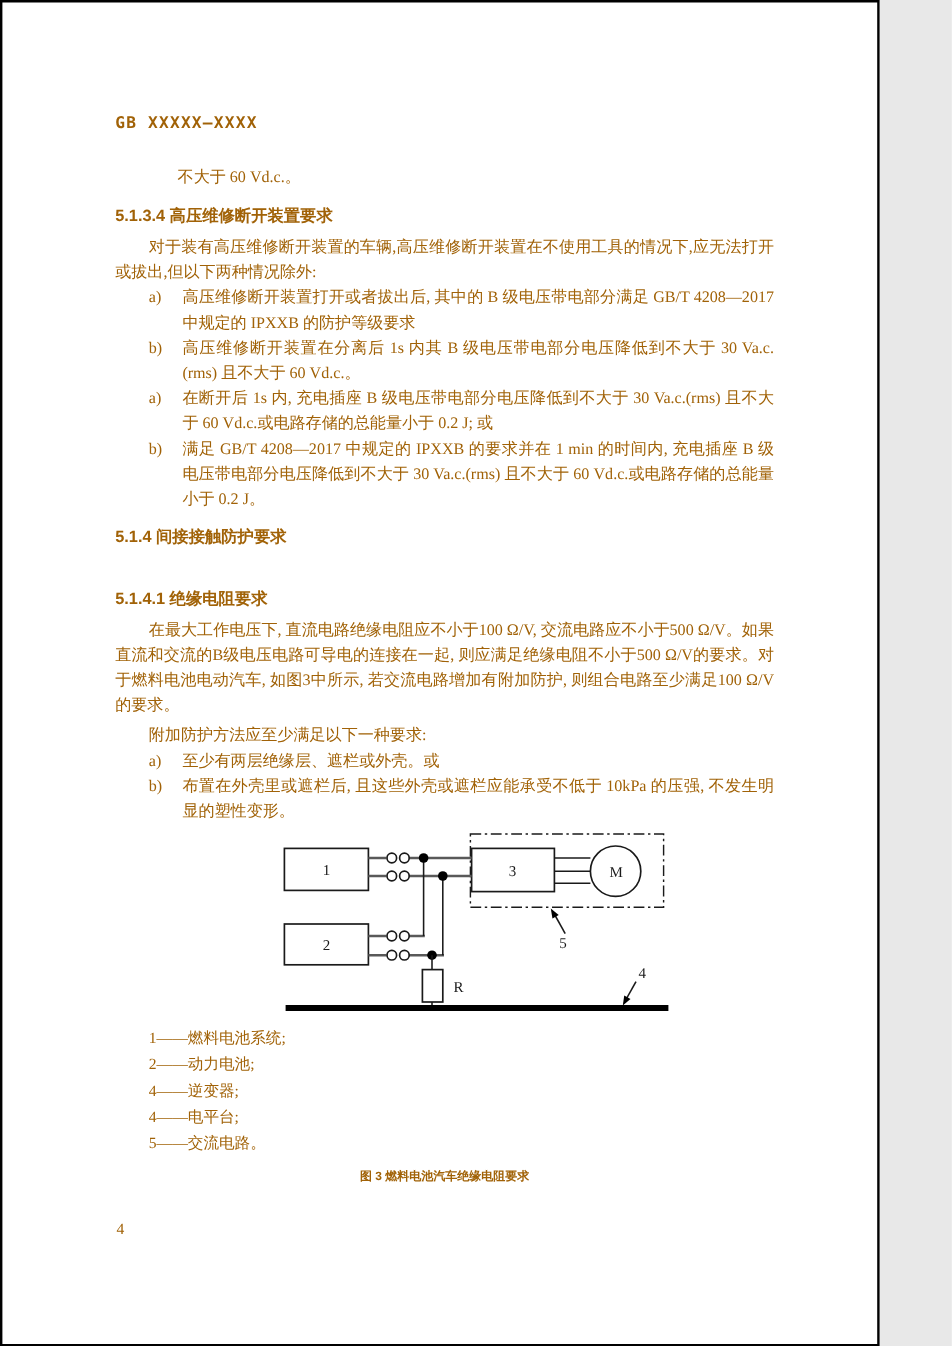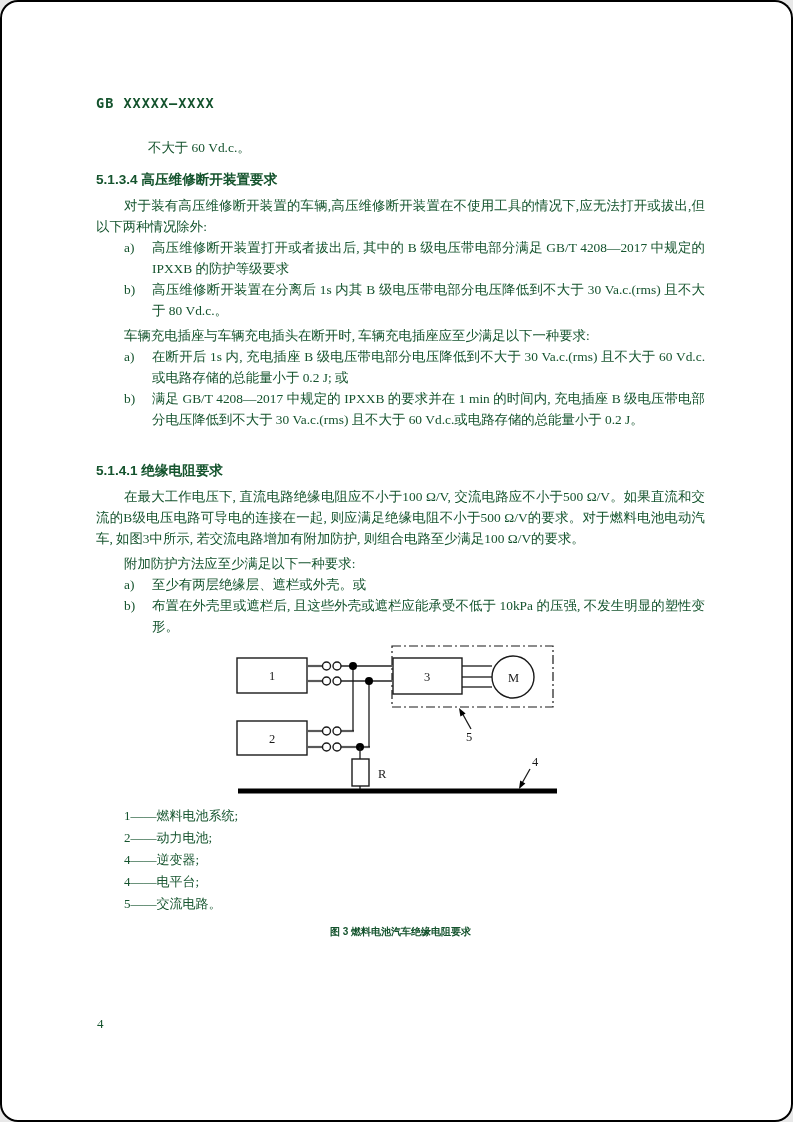--- a/index.html
+++ b/index.html
@@ -5,13 +5,12 @@
   html,body{margin:0;padding:0;background:#e8e8e8;}
   .page{
     position:relative;
-    width:793px;height:1122px;
+    width:733px;height:1122px;
     background:#ffffff;
     box-shadow: inset 0 0 0 2px #000000;
     overflow:hidden;
     font-family:"Liberation Serif","DejaVu Serif",serif;
-    color:#14532d;
-    border-radius:18px;
+    color:#a16207;
   }
   .content{padding:96px 88px 0 96px;}
   .doc-code{

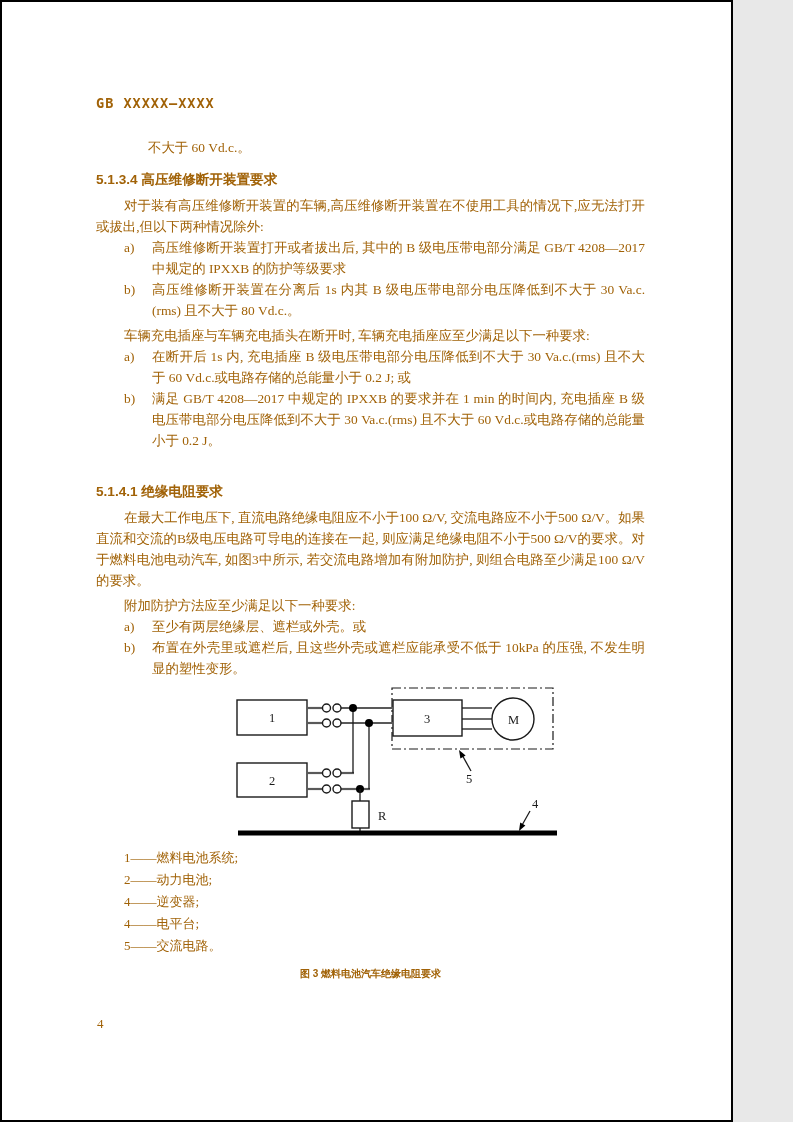--- a/index.html
+++ b/index.html
@@ -63,7 +63,7 @@
     </div>
     <div class="li">
       <span class="marker">b)</span>
-      <span class="li-text">高压维修断开装置在分离后 1s 内其 B 级电压带电部分电压降低到不大于 30 Va.c.(rms) 且不大于 80 Vd.c.。</span>
+      <span class="li-text">高压维修断开装置在分离后 1s 内其 B 级电压带电部分电压降低到不大于 30 Va.c.(rms) 且不大于 60 Vd.c.。</span>
     </div>
 
     <div class="p tight">车辆充电插座与车辆充电插头在断开时, 车辆充电插座应至少满足以下一种要求:</div>

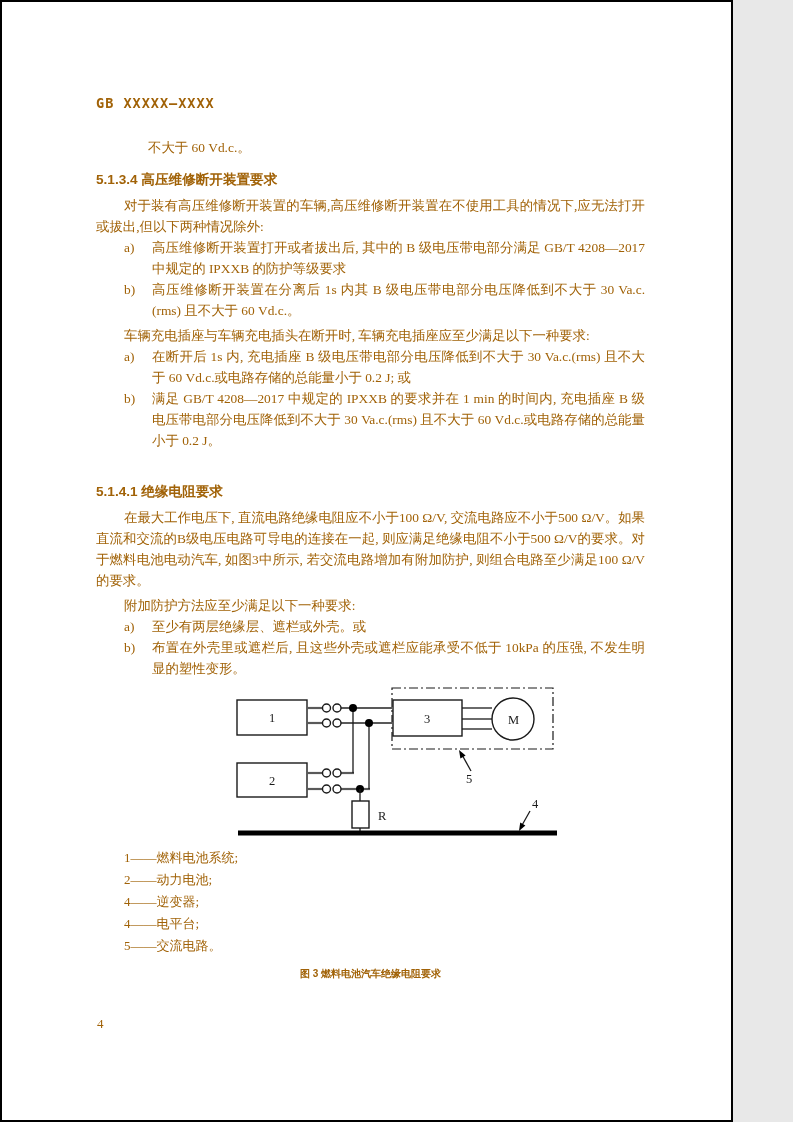--- a/index.html
+++ b/index.html
@@ -66,7 +66,6 @@
       <span class="li-text">高压维修断开装置在分离后 1s 内其 B 级电压带电部分电压降低到不大于 30 Va.c.(rms) 且不大于 60 Vd.c.。</span>
     </div>
 
-    <div class="p tight">车辆充电插座与车辆充电插头在断开时, 车辆充电插座应至少满足以下一种要求:</div>
     <div class="li">
       <span class="marker">a)</span>
       <span class="li-text">在断开后 1s 内, 充电插座 B 级电压带电部分电压降低到不大于 30 Va.c.(rms) 且不大于 60 Vd.c.或电路存储的总能量小于 0.2 J; 或</span>

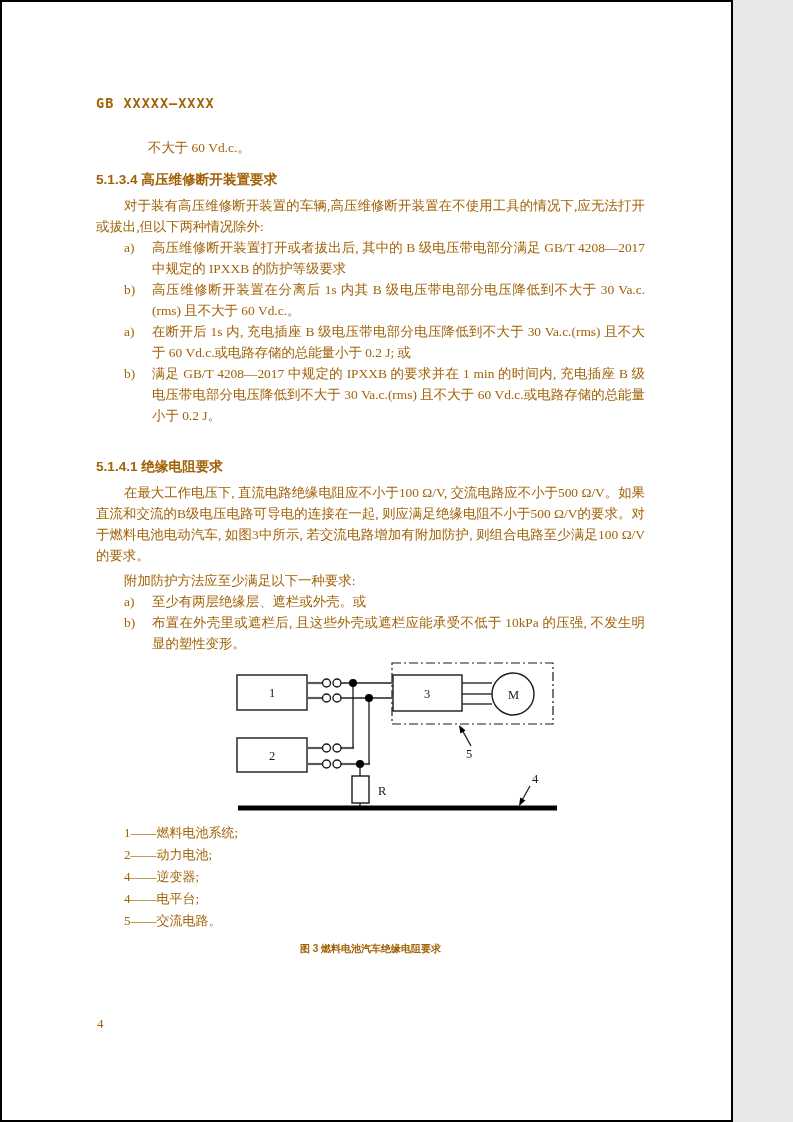--- a/index.html
+++ b/index.html
@@ -75,6 +75,7 @@
       <span class="li-text">满足 GB/T 4208—2017 中规定的 IPXXB 的要求并在 1 min 的时间内, 充电插座 B 级电压带电部分电压降低到不大于 30 Va.c.(rms) 且不大于 60 Vd.c.或电路存储的总能量小于 0.2 J。</span>
     </div>
 
+    <div class="h">5.1.4  间接接触防护要求</div>
     <div class="h h-sub">5.1.4.1  绝缘电阻要求</div>
     <div class="p">在最大工作电压下, 直流电路绝缘电阻应不小于100 Ω/V, 交流电路应不小于500 Ω/V。如果直流和交流的B级电压电路可导电的连接在一起, 则应满足绝缘电阻不小于500 Ω/V的要求。对于燃料电池电动汽车, 如图3中所示, 若交流电路增加有附加防护, 则组合电路至少满足100 Ω/V的要求。</div>
     <div class="p tight nojust">附加防护方法应至少满足以下一种要求:</div>

